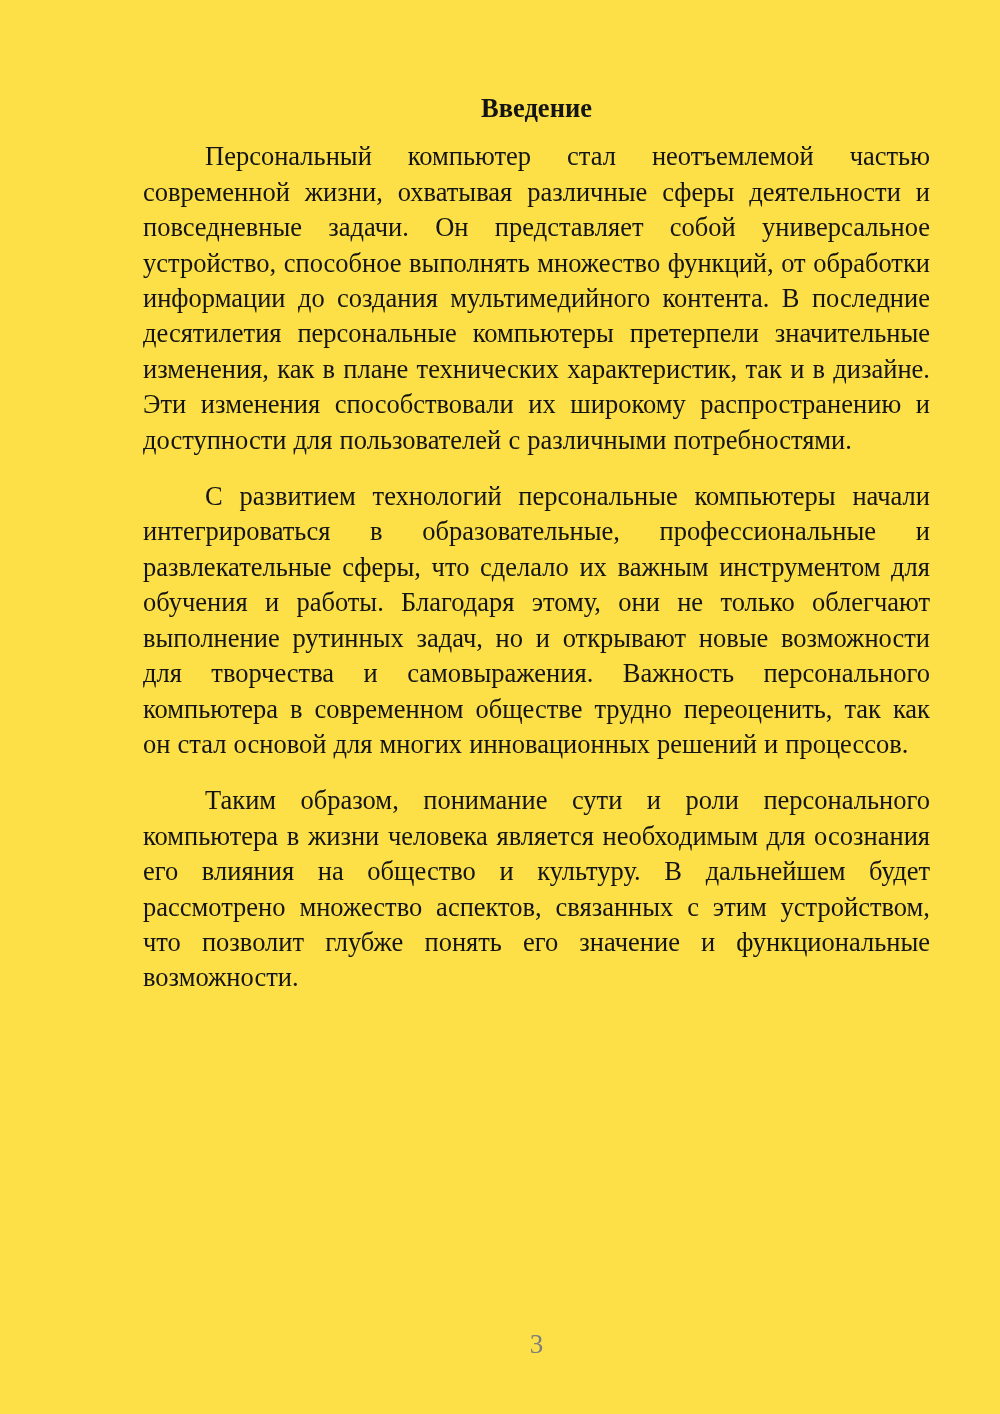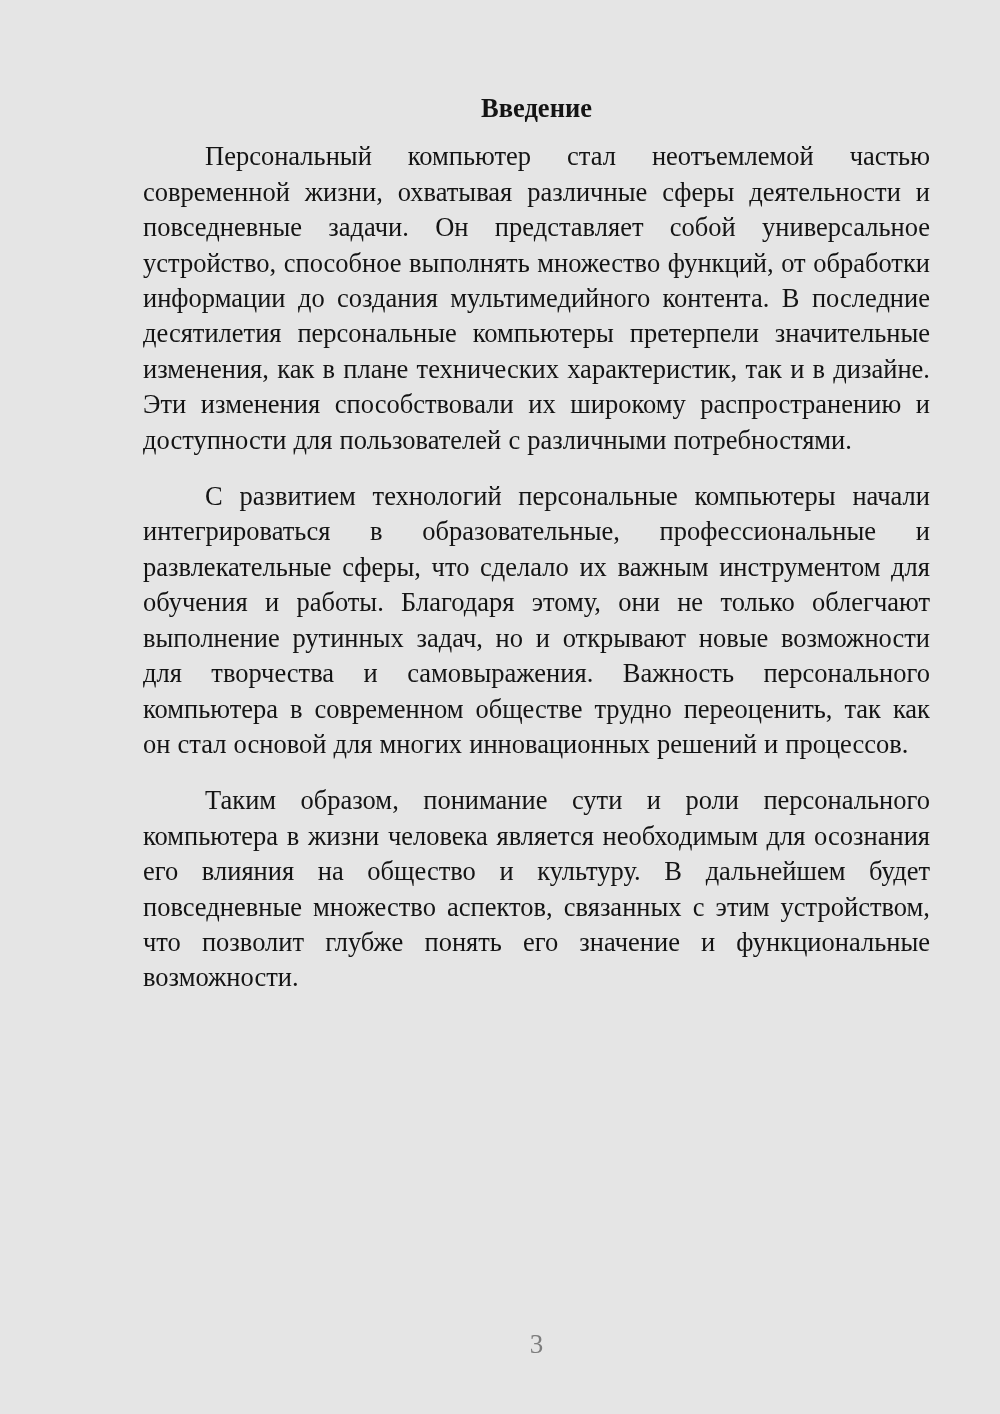--- a/index.html
+++ b/index.html
@@ -11,7 +11,7 @@
     position: relative;
     width: 1000px;
     height: 1414px;
-    background: #e5e5e5;
+    background: #fde047;
     overflow: hidden;
     font-family: "Liberation Serif", "DejaVu Serif", serif;
     color: #141414;

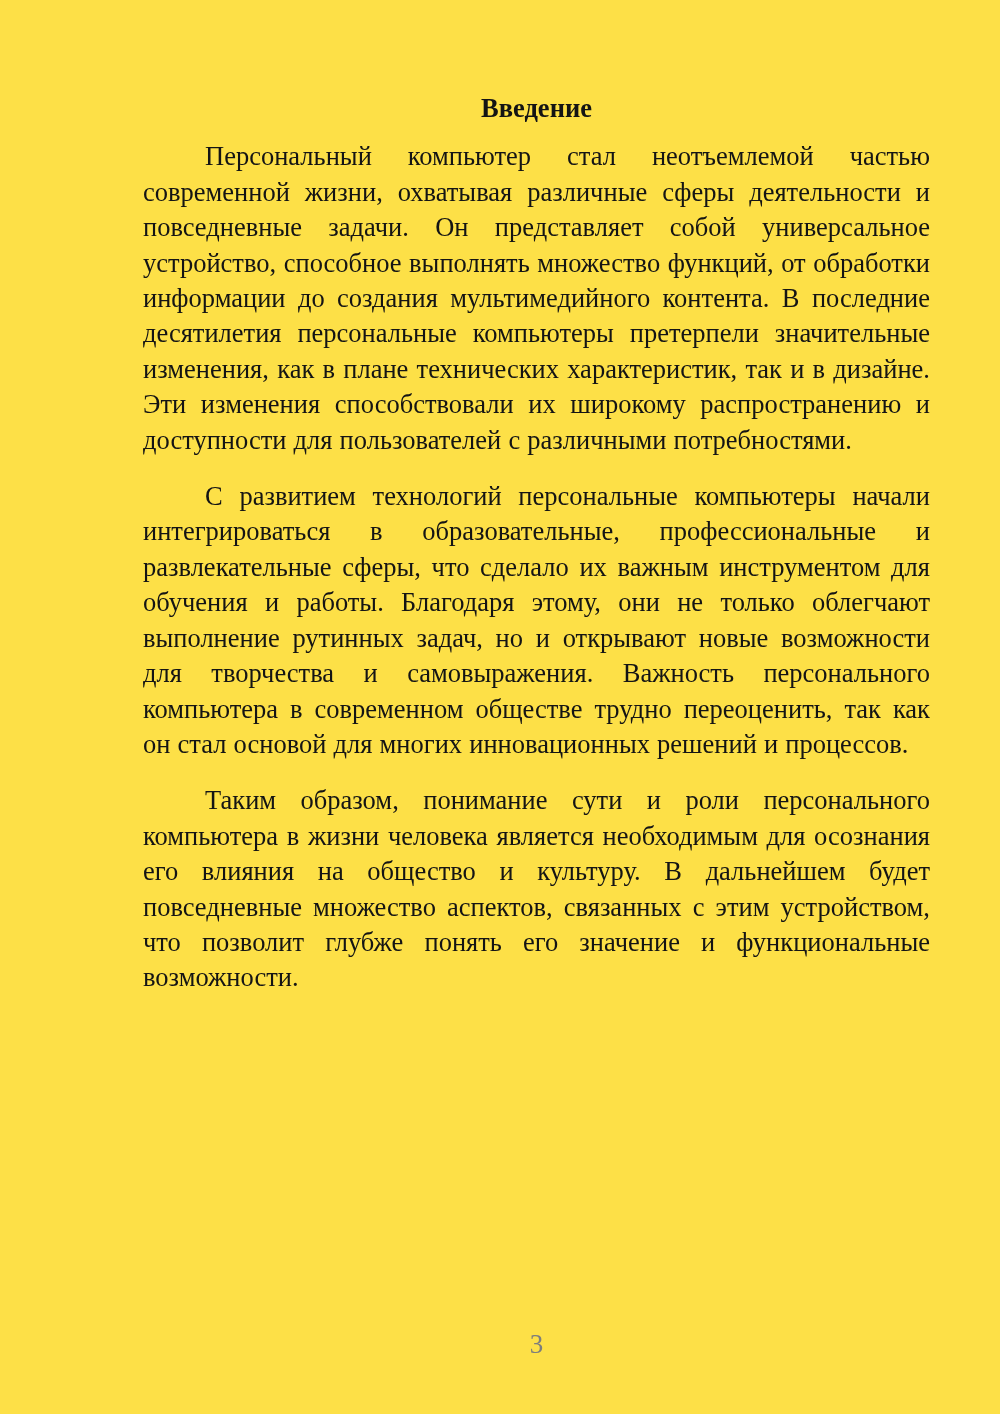--- a/index.html
+++ b/index.html
@@ -58,7 +58,7 @@
     <h1 class="doc-title">Введение</h1>
     <p class="para">Персональный компьютер стал неотъемлемой частью современной жизни, охватывая различные сферы деятельности и повседневные задачи. Он представляет собой универсальное устройство, способное выполнять множество функций, от обработки информации до создания мультимедийного контента. В последние десятилетия персональные компьютеры претерпели значительные изменения, как в плане технических характеристик, так и в дизайне. Эти изменения способствовали их широкому распространению и доступности для пользователей с различными потребностями.</p>
     <p class="para">С развитием технологий персональные компьютеры начали интегрироваться в образовательные, профессиональные и развлекательные сферы, что сделало их важным инструментом для обучения и работы. Благодаря этому, они не только облегчают выполнение рутинных задач, но и открывают новые возможности для творчества и самовыражения. Важность персонального компьютера в современном обществе трудно переоценить, так как он стал основой для многих инновационных решений и процессов.</p>
-    <p class="para">Таким образом, понимание сути и роли персонального компьютера в жизни человека является необходимым для осознания его влияния на общество и культуру. В дальнейшем будет повседневные множество аспектов, связанных с этим устройством, что позволит глубже понять его значение и функциональные возможности.</p>
+    <p class="para">Таким образом, понимание сути и роли персонального компьютера в жизни человека является необходимым для осознания его влияния на общество и культуру. В дальнейшем будет рассмотрено множество аспектов, связанных с этим устройством, что позволит глубже понять его значение и функциональные возможности.</p>
   </div>
   <div class="page-number">3</div>
 </div>

